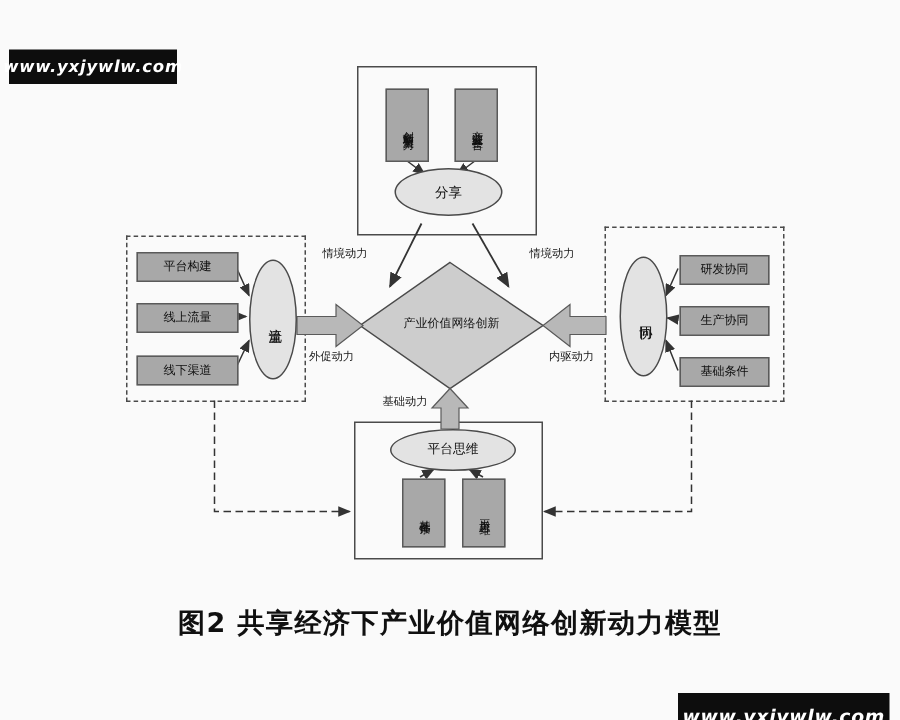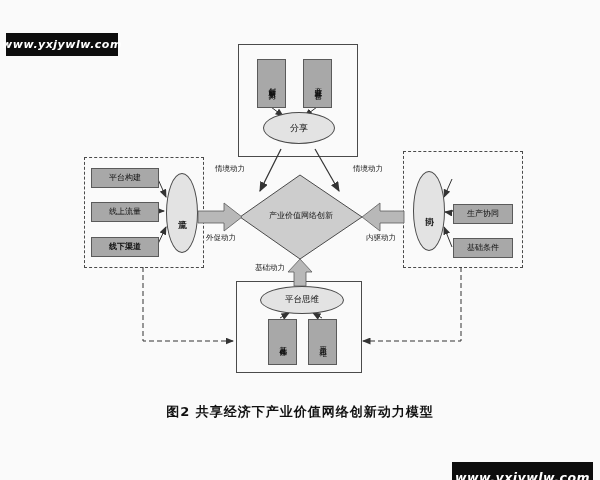--- a/index.html
+++ b/index.html
@@ -96,6 +96,7 @@
   <div class="lbl f75" style="left:194px;top:234px;width:54px;">外促动力</div>
 
   <div class="ellipse vtext f9" style="left:413px;top:171px;width:30px;height:78px;">协同</div>
+  <div class="gbox f8" style="left:453px;top:170px;width:58px;height:18px;">研发协同</div>
   <div class="gbox f8" style="left:453px;top:204px;width:58px;height:18px;">生产协同</div>
   <div class="gbox f8" style="left:453px;top:238px;width:58px;height:18px;">基础条件</div>
   <div class="lbl f75" style="left:354px;top:234px;width:54px;">内驱动力</div>

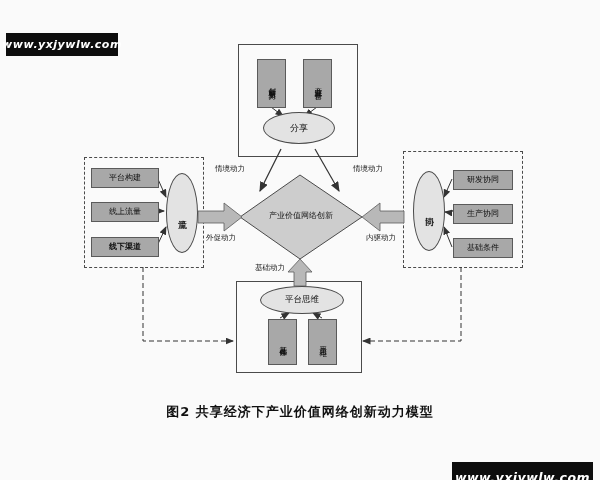--- a/index.html
+++ b/index.html
@@ -91,7 +91,7 @@
 
   <div class="gbox f8" style="left:91px;top:168px;width:66px;height:18px;">平台构建</div>
   <div class="gbox f8" style="left:91px;top:202px;width:66px;height:18px;">线上流量</div>
-  <div class="gbox f8" style="left:91px;top:237px;width:66px;height:18px;font-weight:bold;">线下渠道</div>
+  <div class="gbox f8" style="left:91px;top:237px;width:66px;height:18px;">线下渠道</div>
   <div class="ellipse vtext f9" style="left:166px;top:173px;width:30px;height:78px;">流量</div>
   <div class="lbl f75" style="left:194px;top:234px;width:54px;">外促动力</div>
 

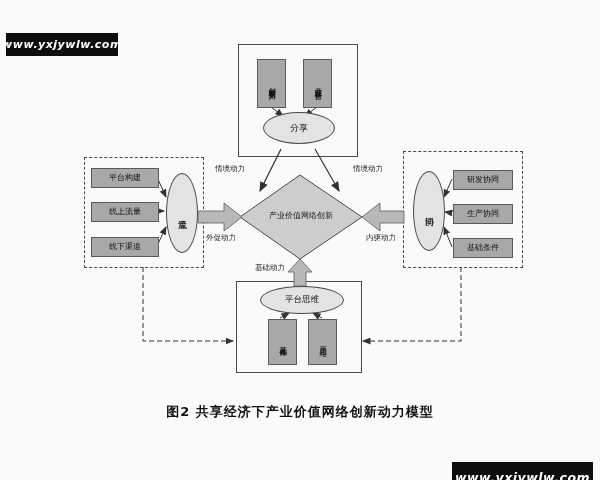--- a/index.html
+++ b/index.html
@@ -23,7 +23,7 @@
   .lbl{position:absolute;z-index:4;color:#161616;text-align:center;line-height:1;}
   .caption{
     position:absolute;left:0;top:403px;width:100%;text-align:center;
-    font-weight:bold;font-size:13px;letter-spacing:1px;color:#101010;z-index:4;
+    font-weight:bold;font-size:18px;letter-spacing:1px;color:#101010;z-index:4;
   }
   .wm{
     position:absolute;background:#0d0d0d;color:#ffffff;display:flex;align-items:center;

